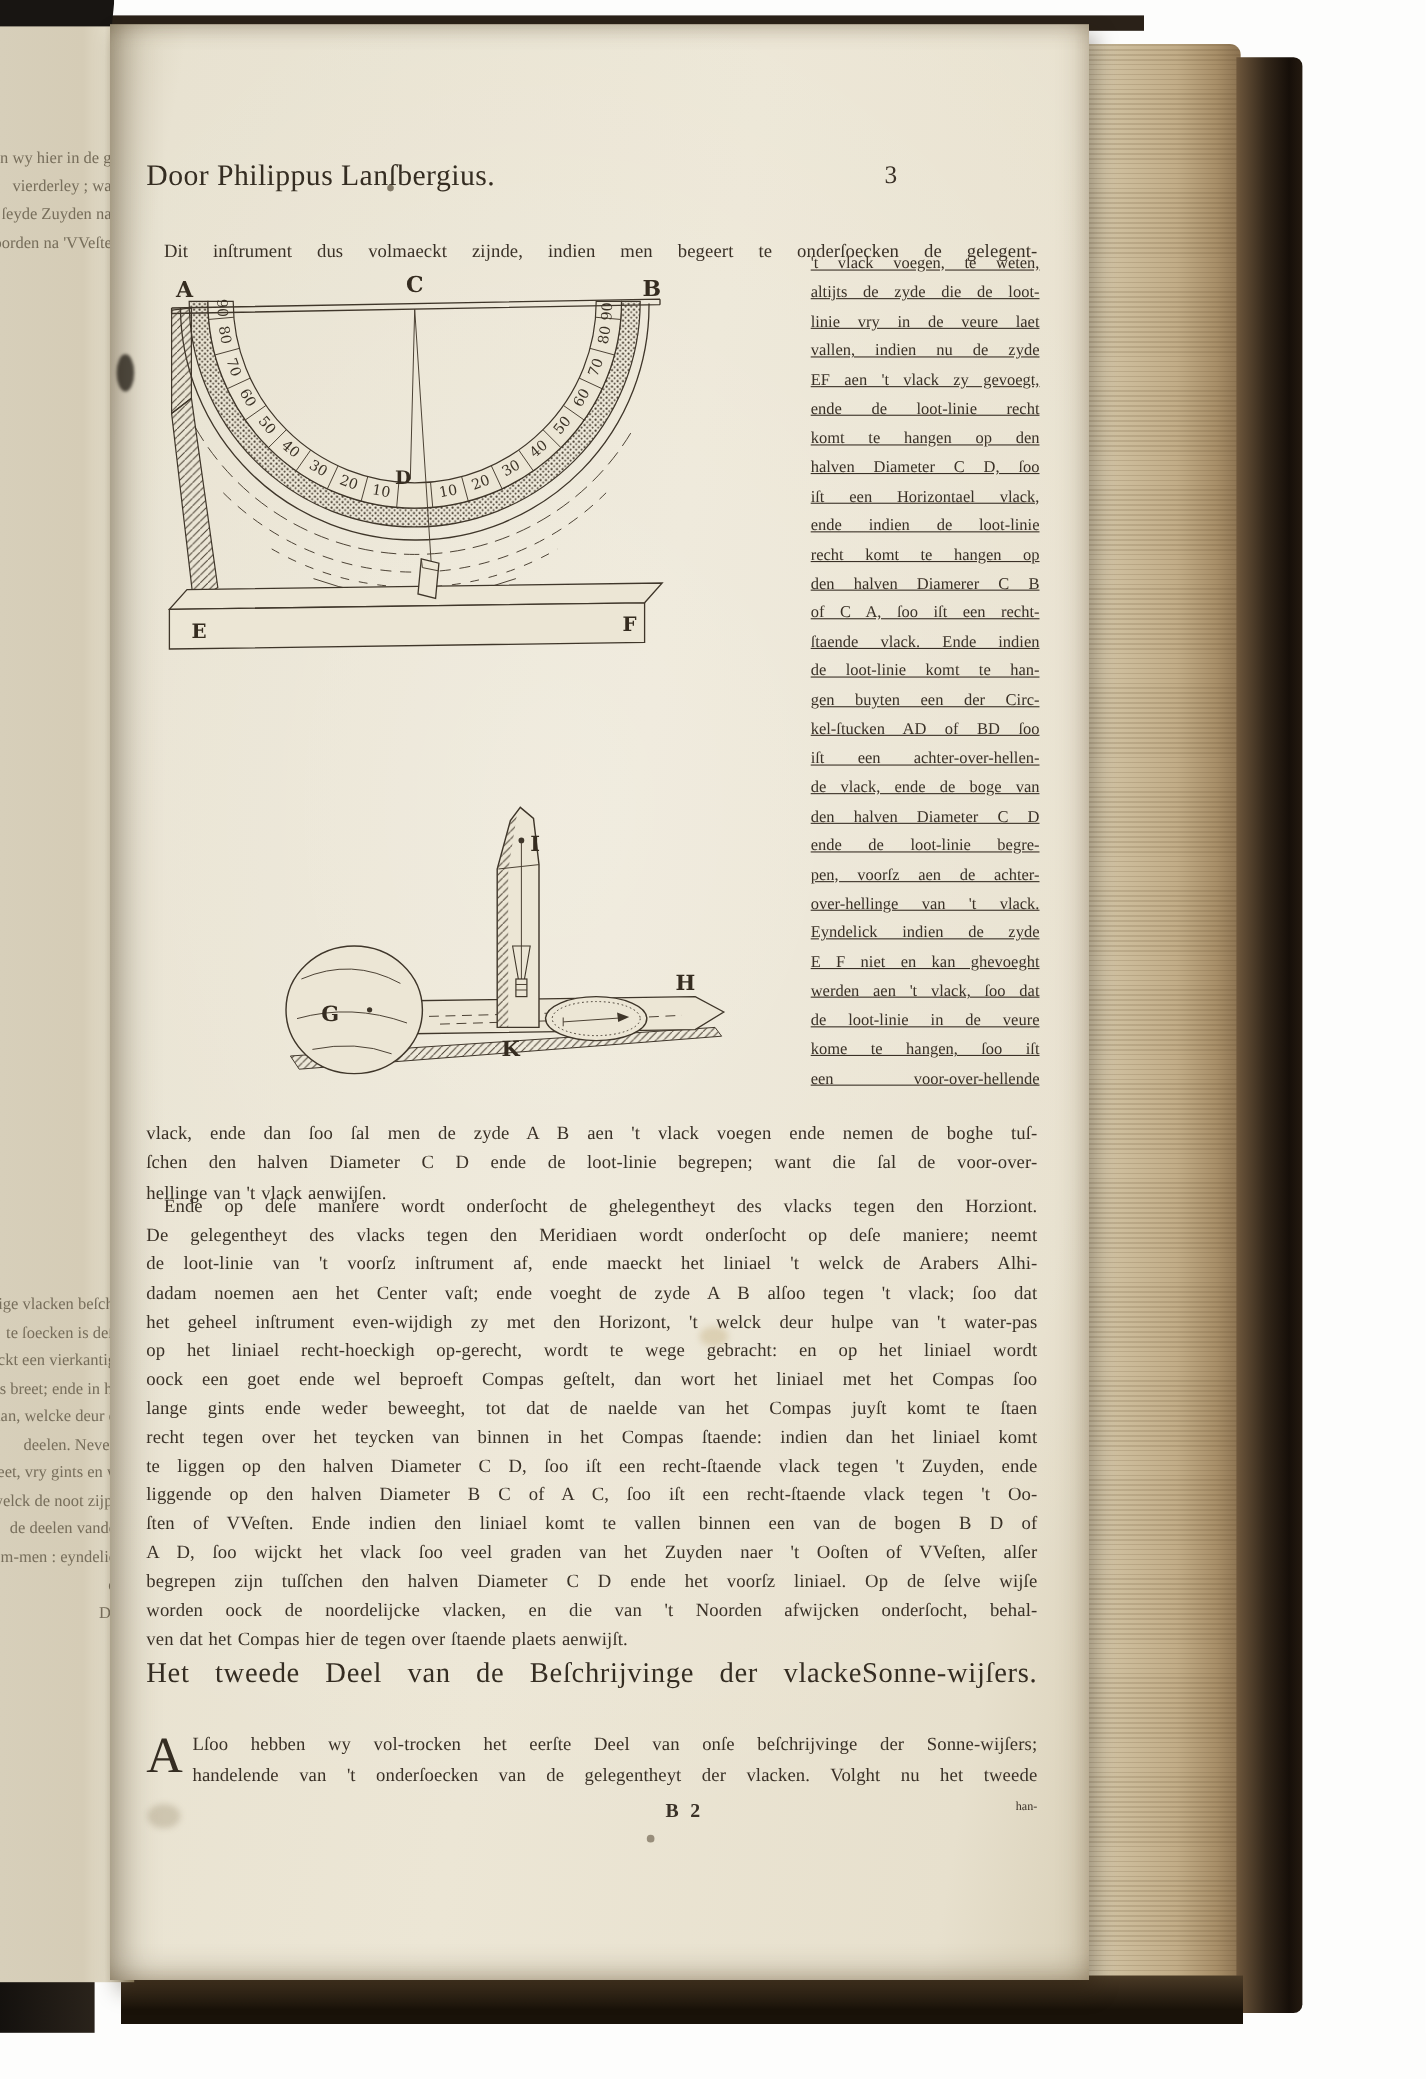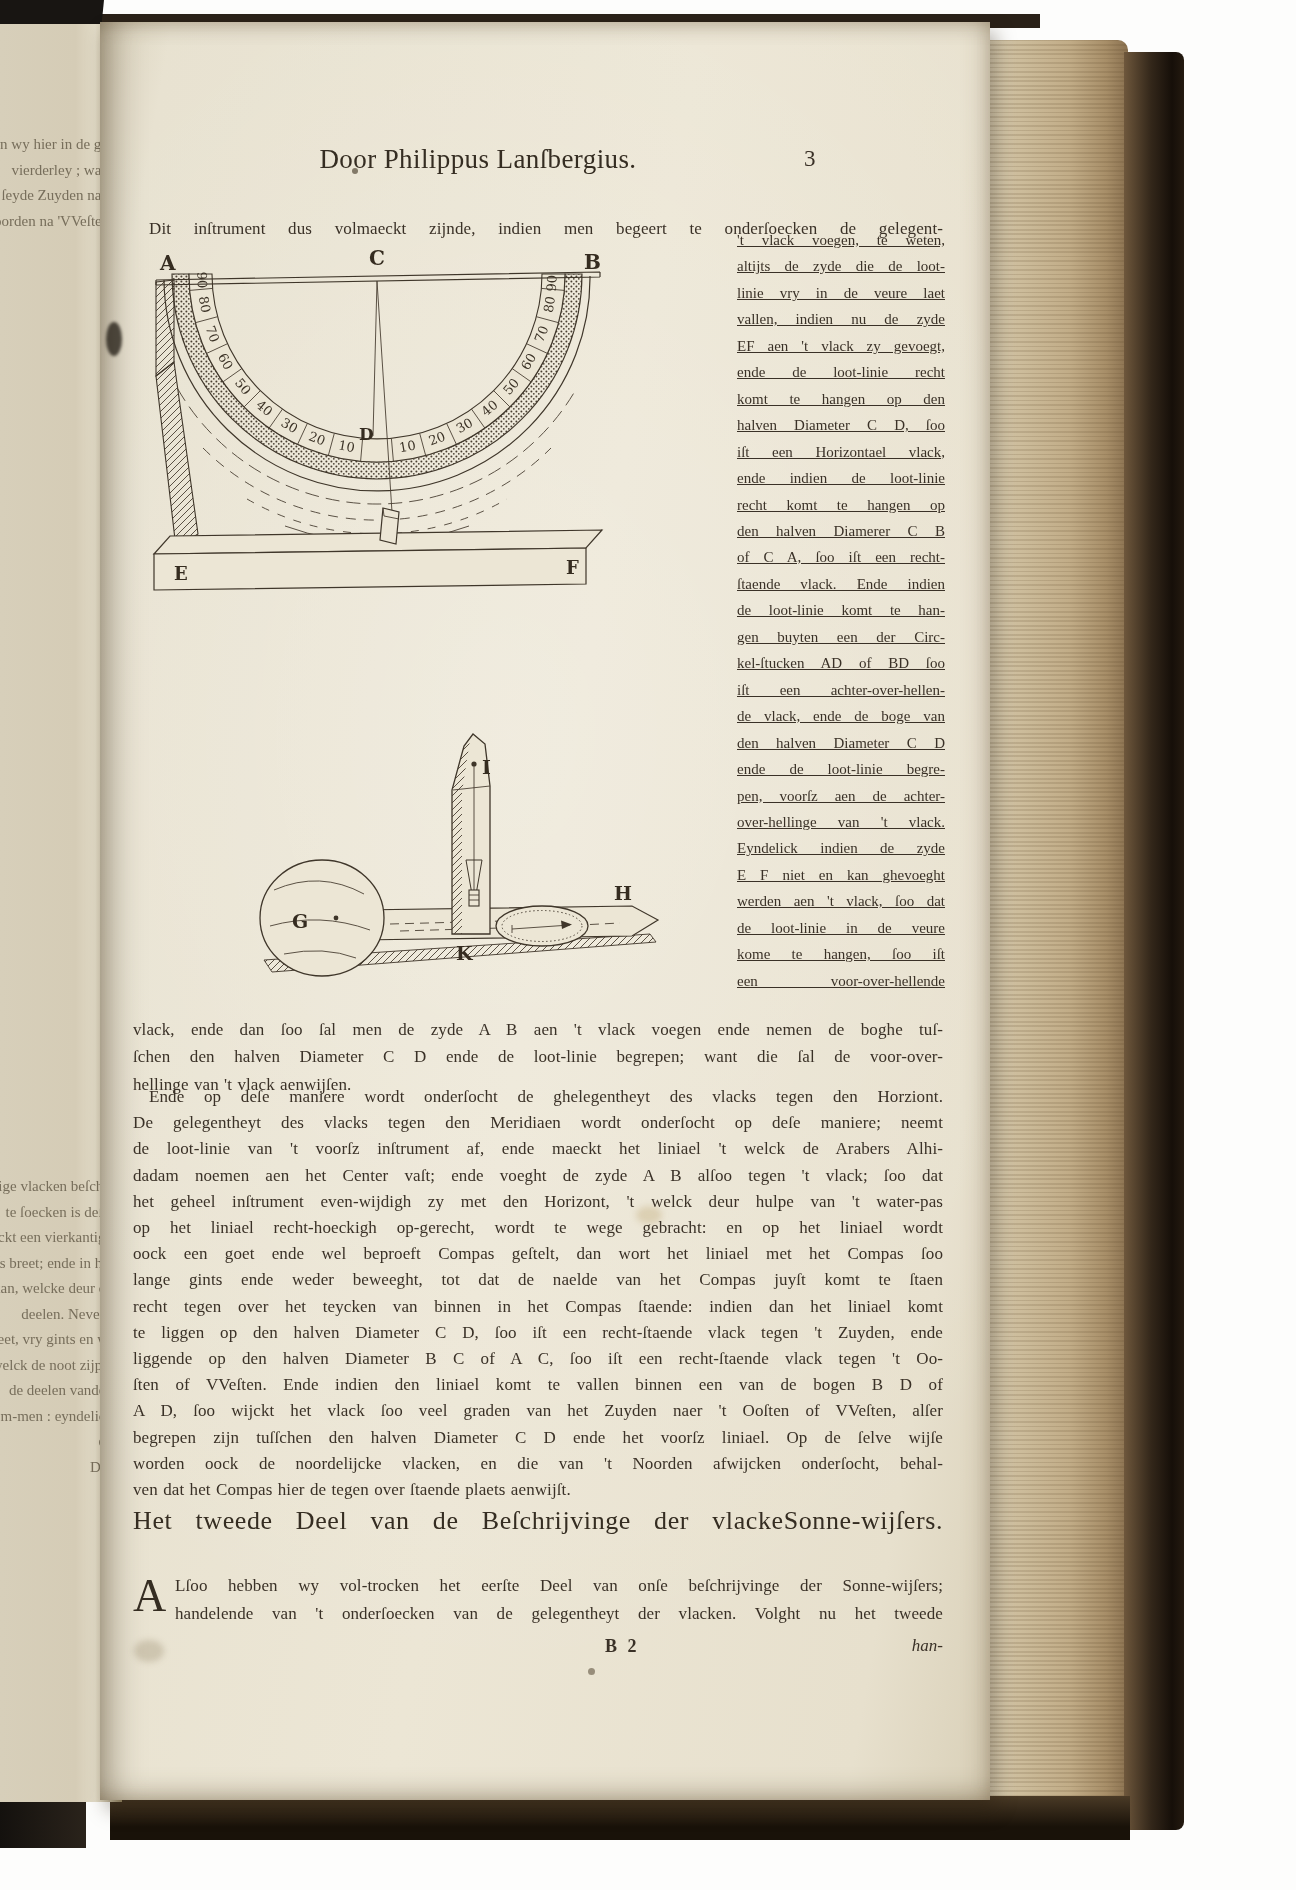--- a/index.html
+++ b/index.html
@@ -42,7 +42,7 @@
   .stain{position:absolute;border-radius:50%;pointer-events:none;}
   
   .abs{position:absolute;}
-  .title-line{left:33px;top:122px;width:690px;text-align:center;font-size:27px;letter-spacing:.4px;color:#352d22;}
+  .title-line{left:33px;top:122px;width:690px;text-align:left;font-size:27px;letter-spacing:.4px;color:#352d22;}
   .page-number{left:704px;top:124px;font-size:23px;color:#3a3127;}
   .body-block{left:33px;width:810px;font-size:17px;line-height:26.5px;letter-spacing:.1px;word-spacing:1px;}
   .body-block .tline{text-align:justify;text-align-last:justify;}

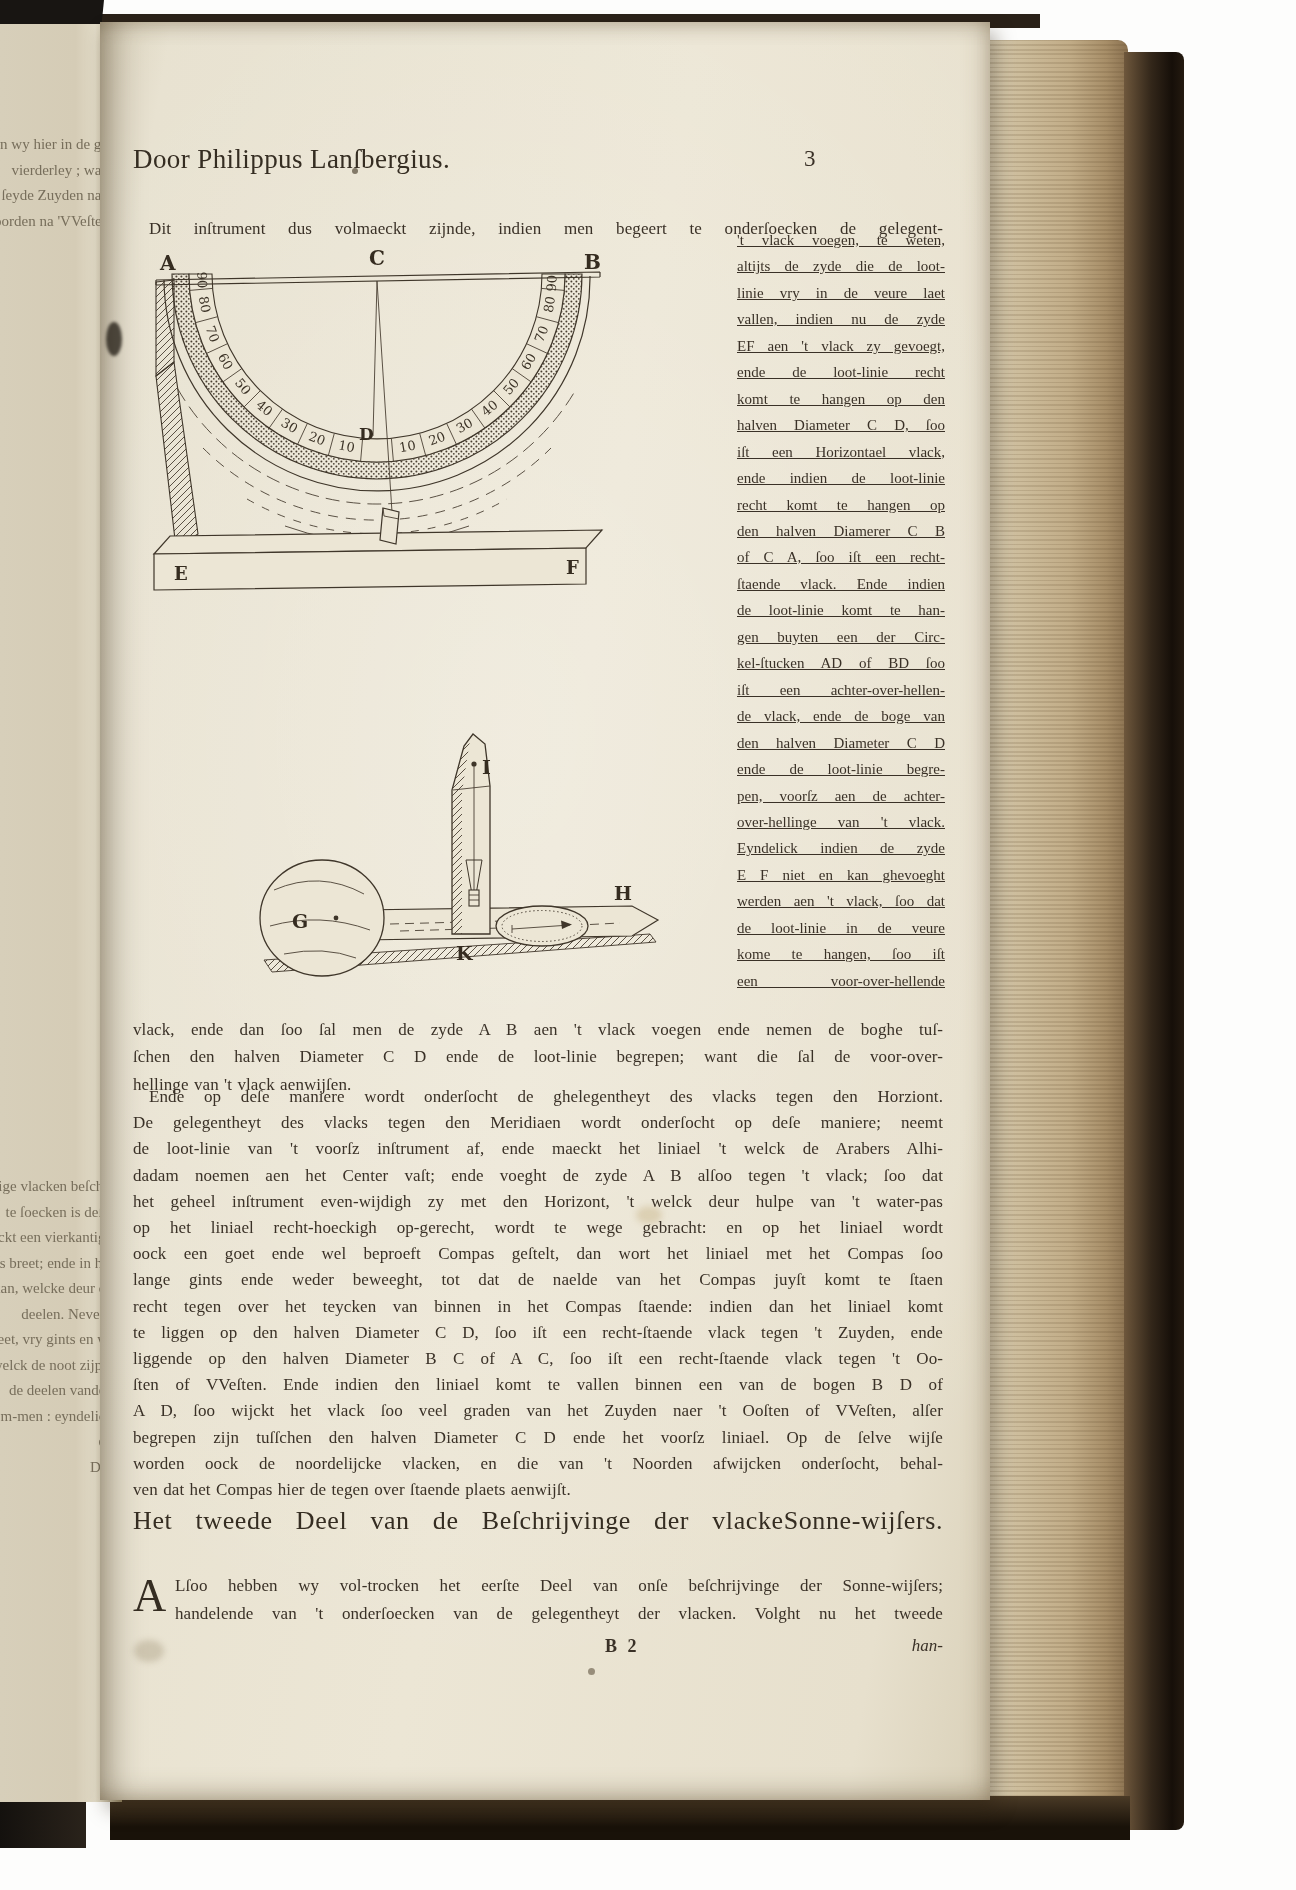--- a/index.html
+++ b/index.html
@@ -60,7 +60,7 @@
   .drop-cap{position:absolute;left:0;top:1px;font-size:46px;line-height:46px;color:#352d22;}
   .sig-line{left:33px;top:1614px;width:810px;height:28px;font-size:18px;}
   .signature{position:absolute;left:472px;letter-spacing:3px;font-weight:bold;}
-  .catchword{position:absolute;right:0;font-size:17px;font-style:italic;}
+  .catchword{position:absolute;right:0;font-size:11px;}
   
   .fig{position:absolute;}
   .fig svg{display:block;}

